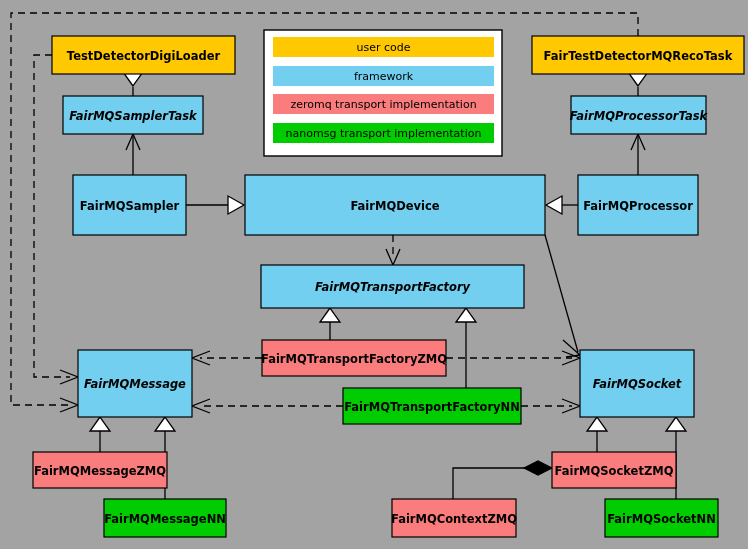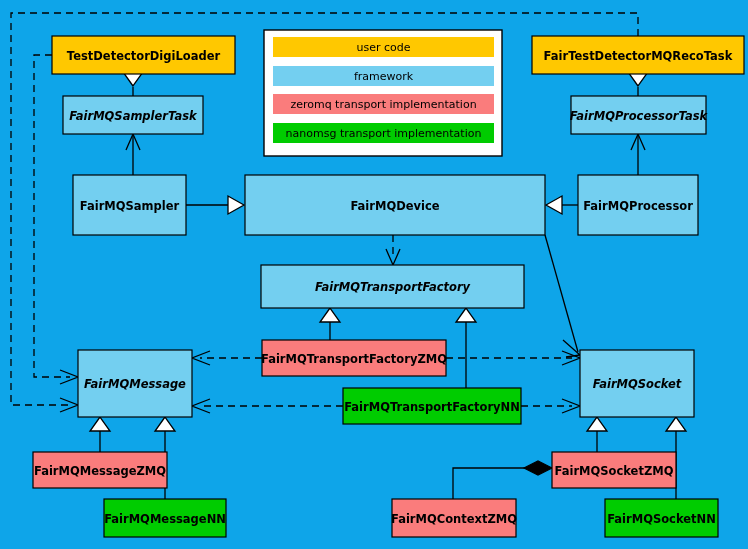--- a/index.html
+++ b/index.html
@@ -11,7 +11,7 @@
     position: relative;
     width: 748px;
     height: 549px;
-    background: #0ea5e9;
+    background: #a3a3a3;
     font-family: "DejaVu Sans", sans-serif;
     overflow: hidden;
   }

